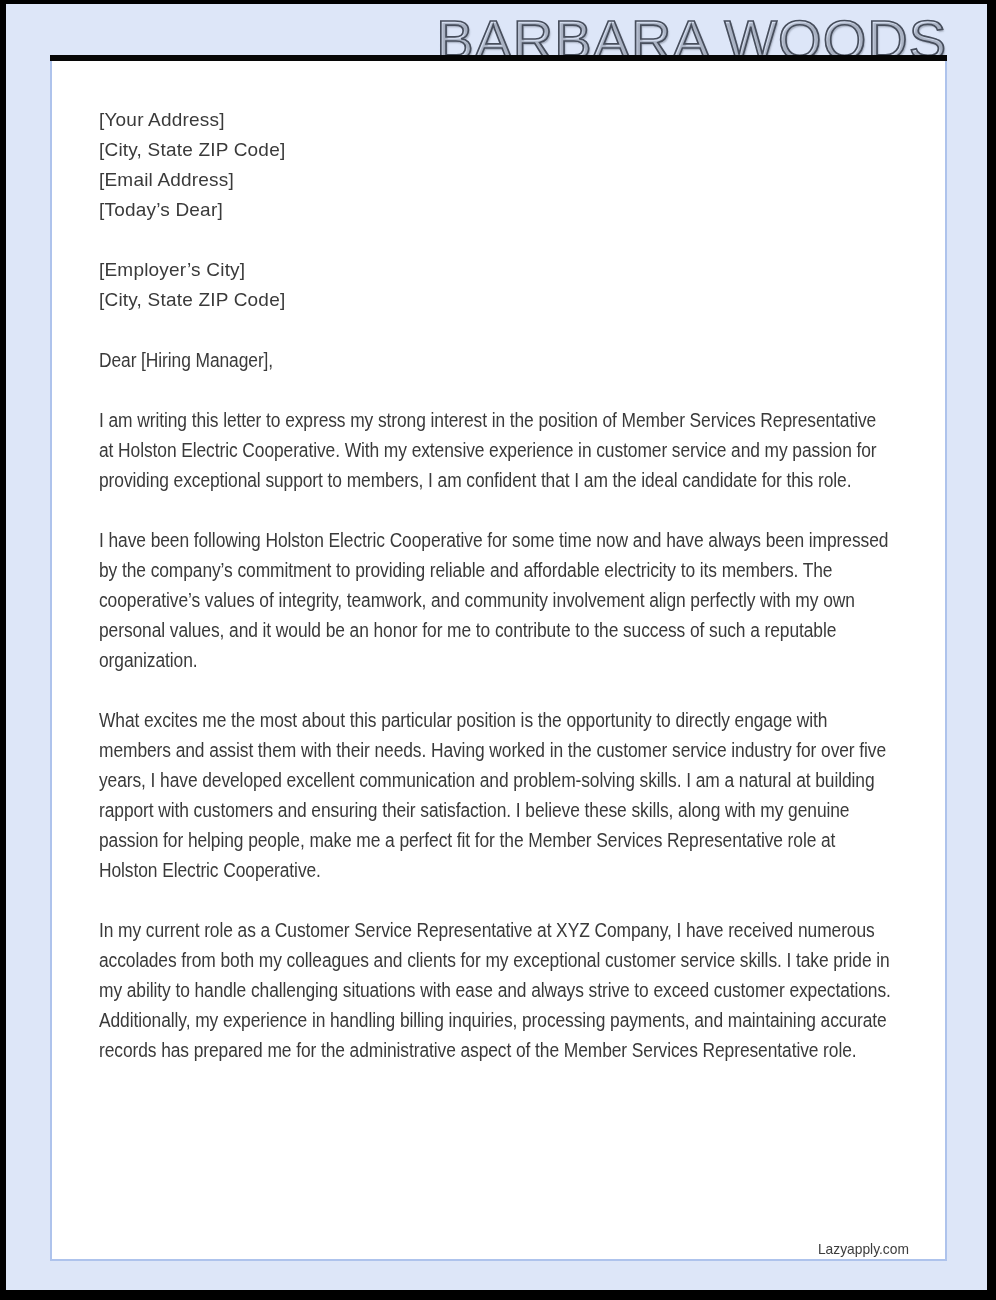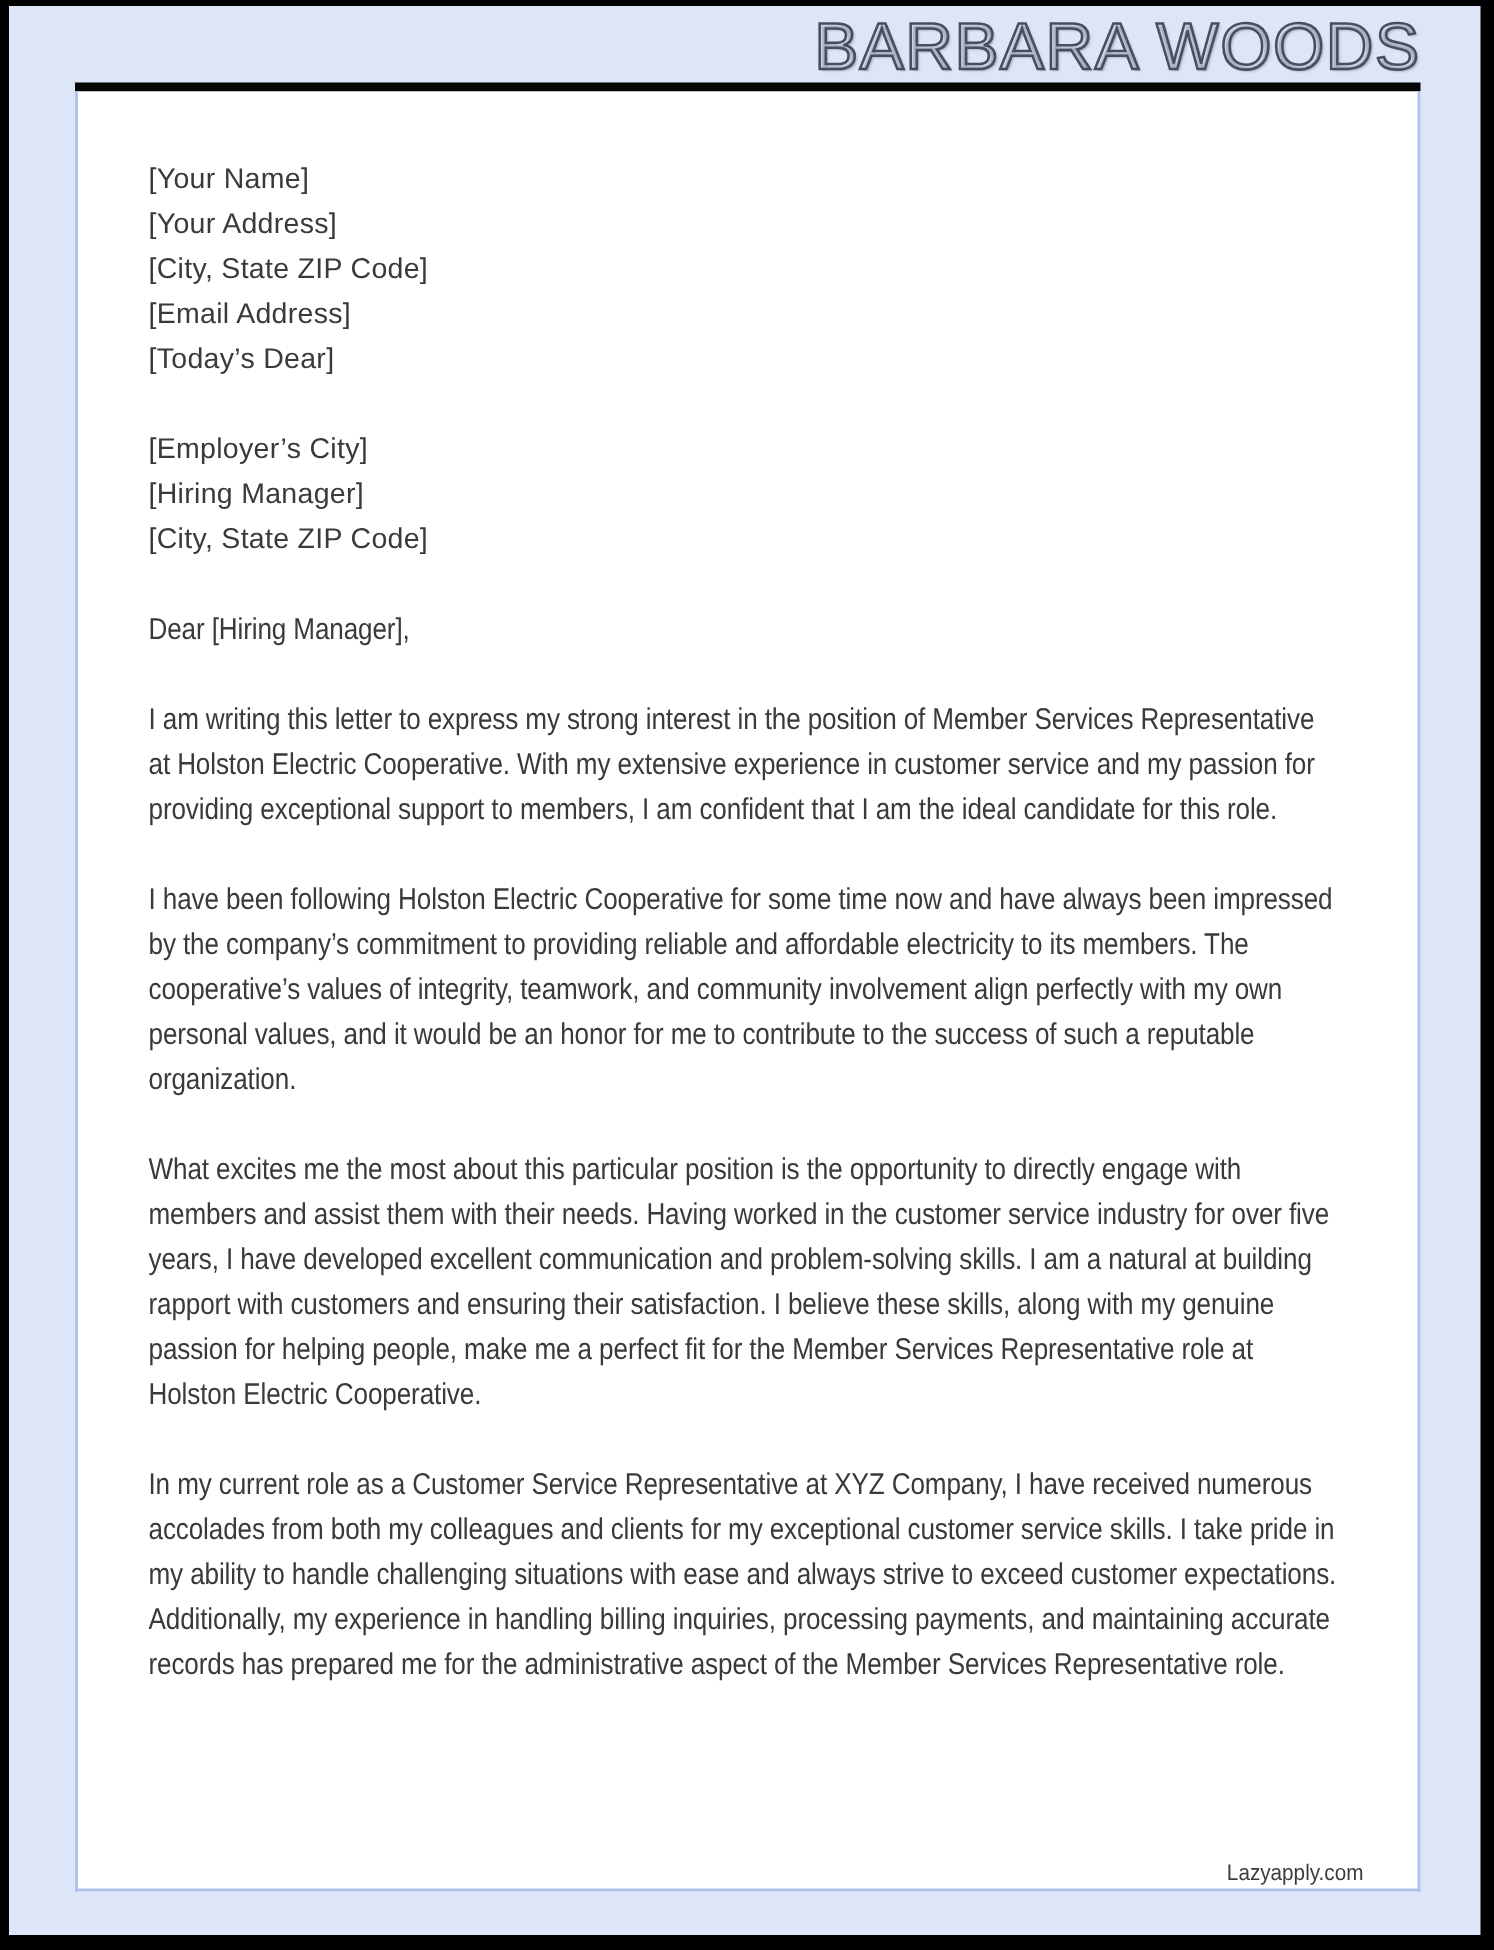--- a/index.html
+++ b/index.html
@@ -16,7 +16,7 @@
   .header-name {
     position: absolute;
     top: 3px; right: 40px;
-    font-size: 44px;
+    font-size: 56px;
     font-weight: 500;
     letter-spacing: 1px;
     color: transparent;

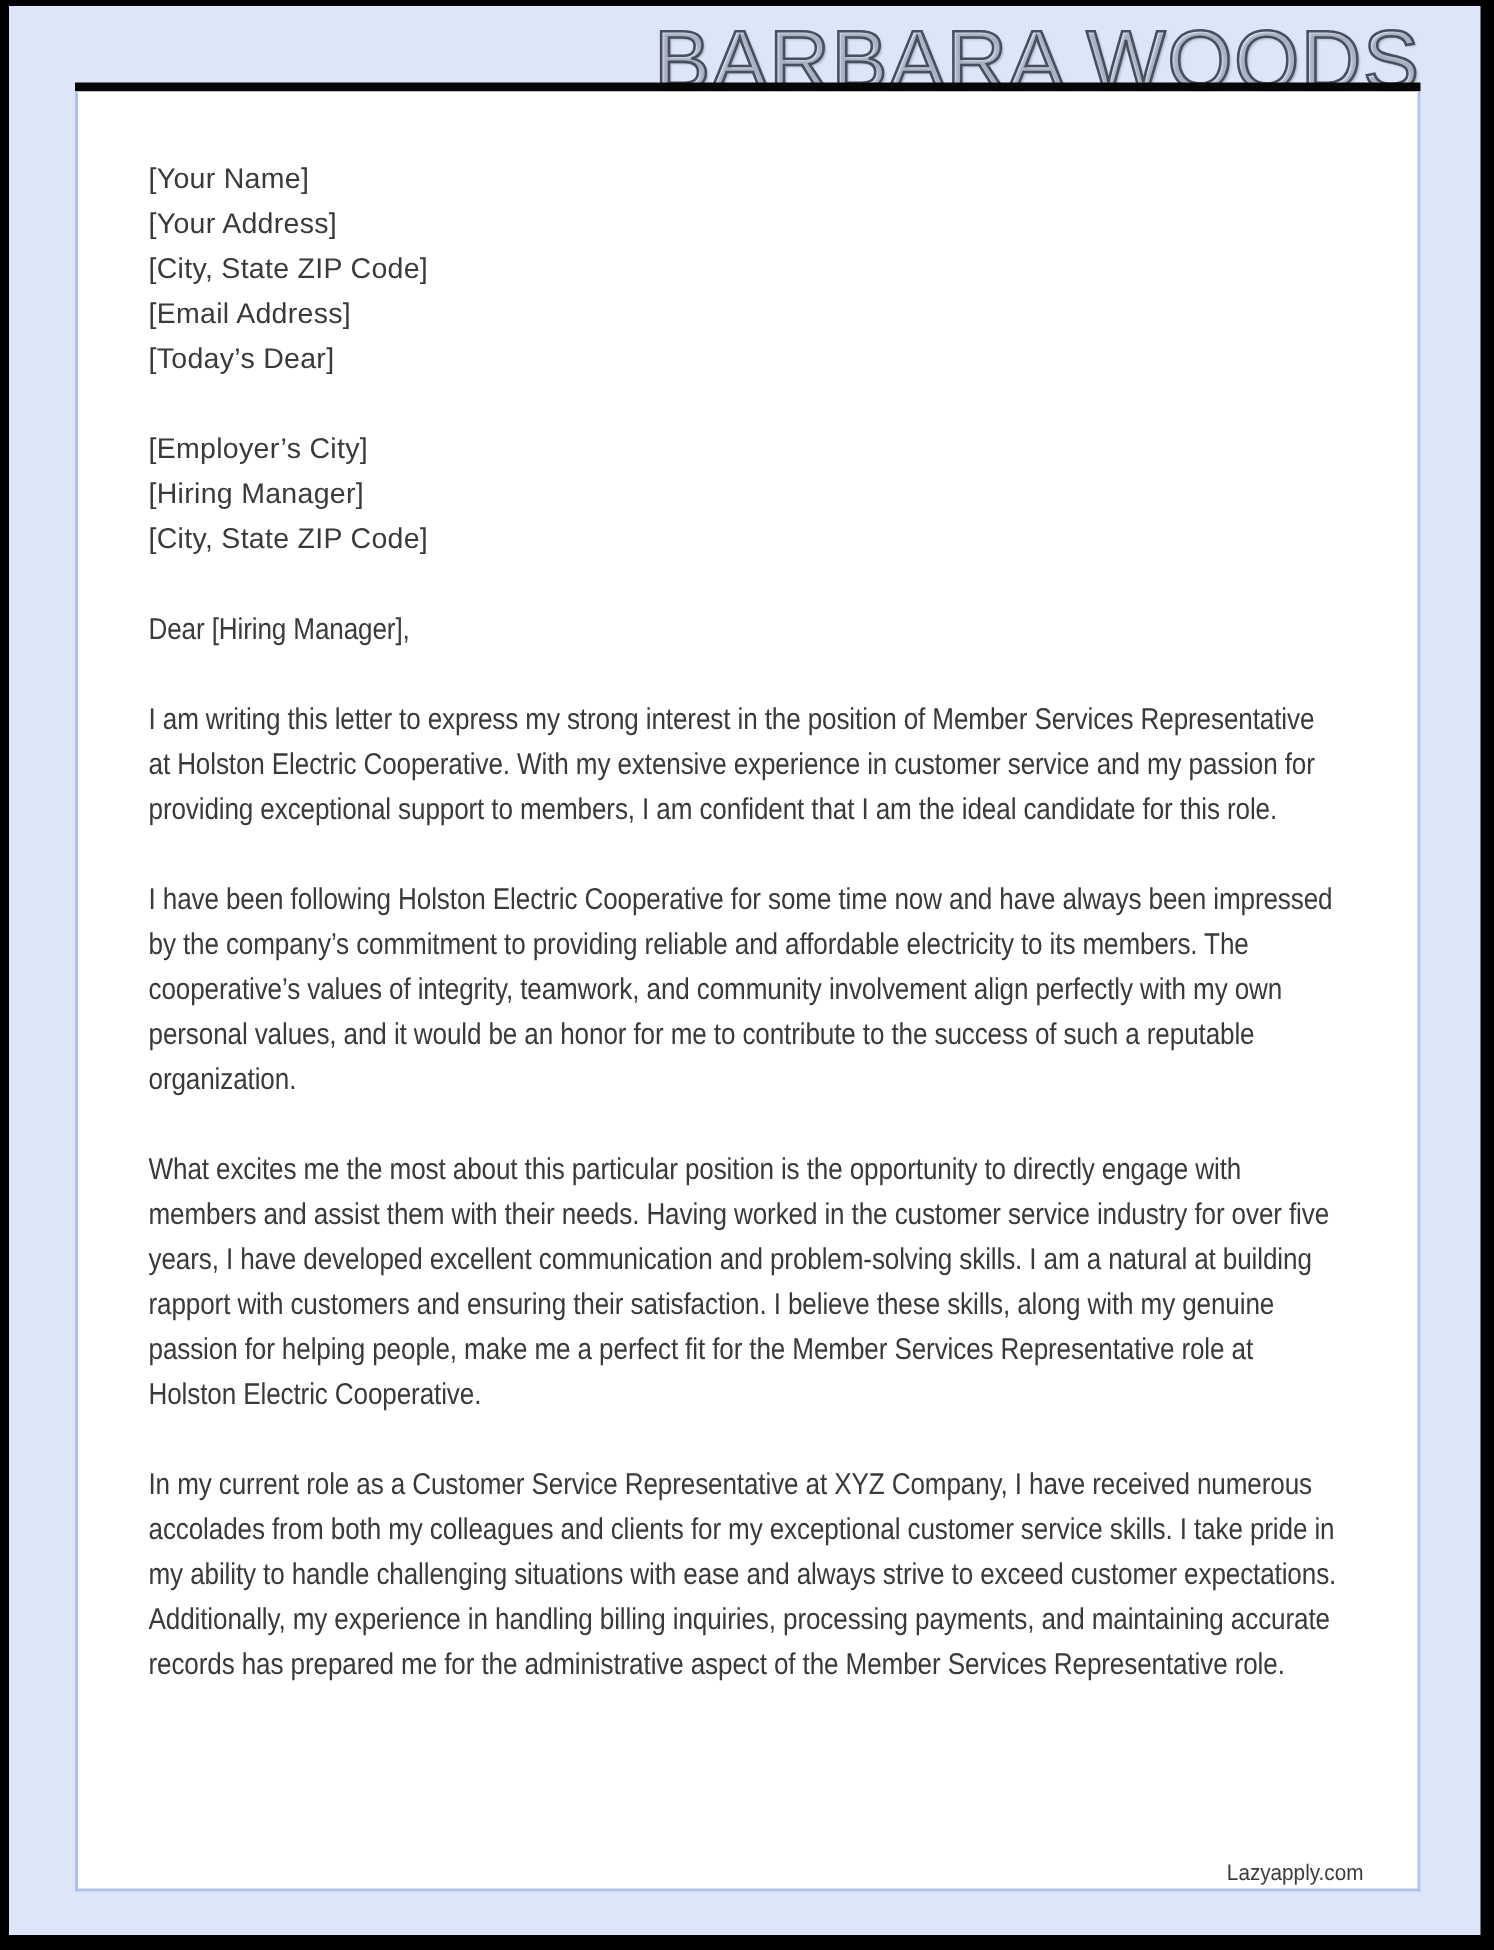--- a/index.html
+++ b/index.html
@@ -80,7 +80,6 @@
 <div class="page">
 
   <div class="block">
-    <p class="addr-line">[Your Name]</p>
     <p class="addr-line">[Your Address]</p>
     <p class="addr-line">[City, State ZIP Code]</p>
     <p class="addr-line">[Email Address]</p>

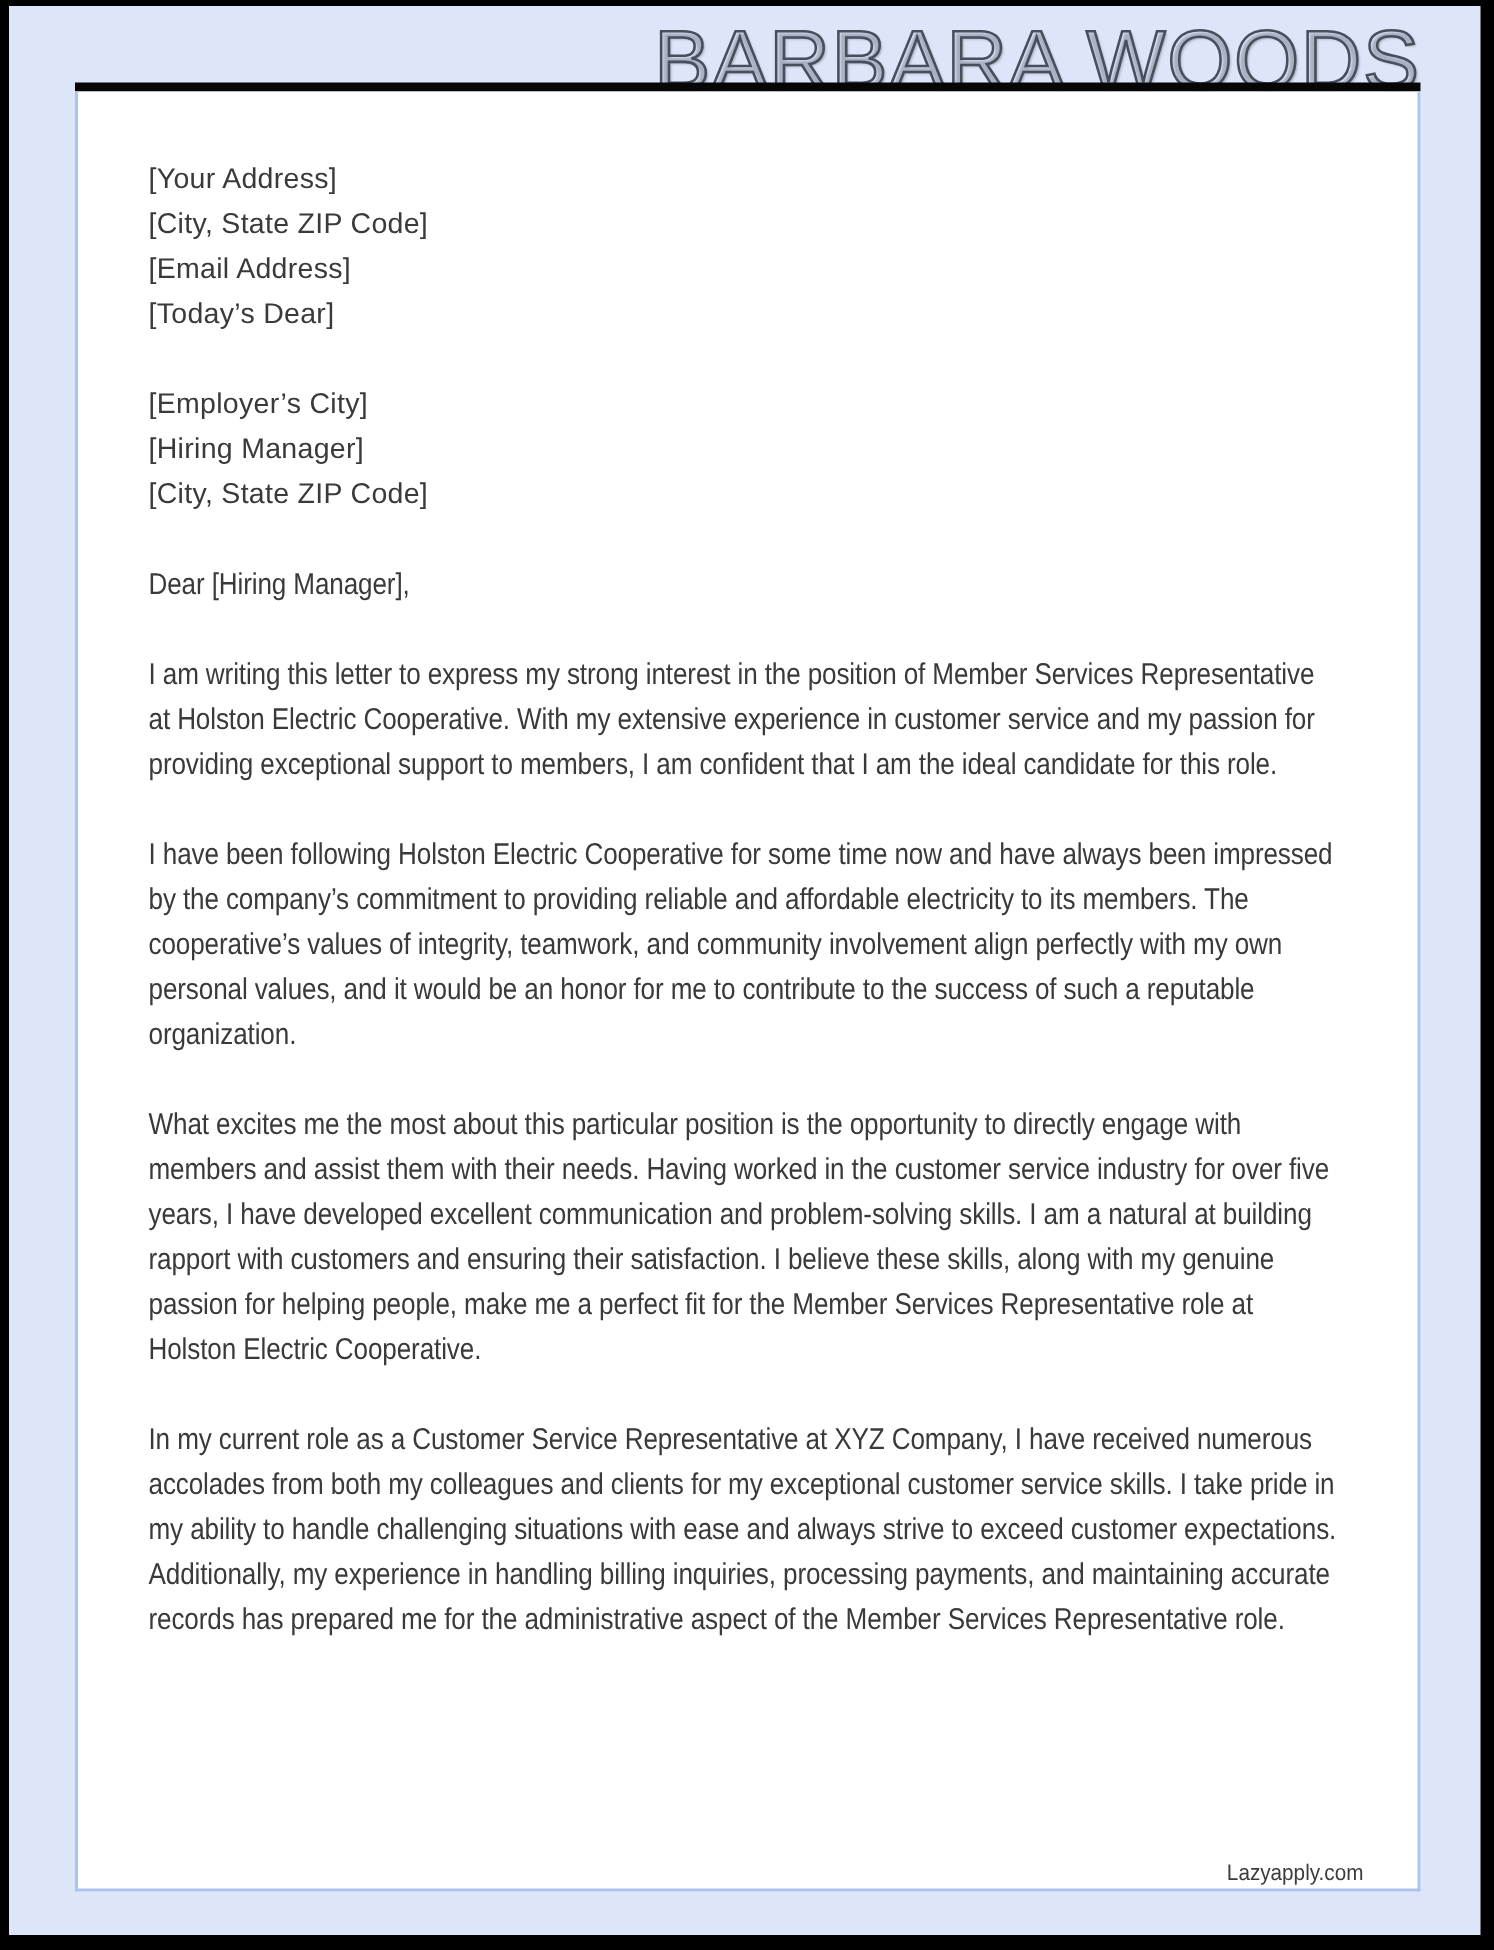--- a/index.html
+++ b/index.html
@@ -88,7 +88,6 @@
 
   <div class="block">
     <p class="addr-line">[Employer’s City]</p>
-    <p class="addr-line">[Hiring Manager]</p>
     <p class="addr-line">[City, State ZIP Code]</p>
   </div>
 

